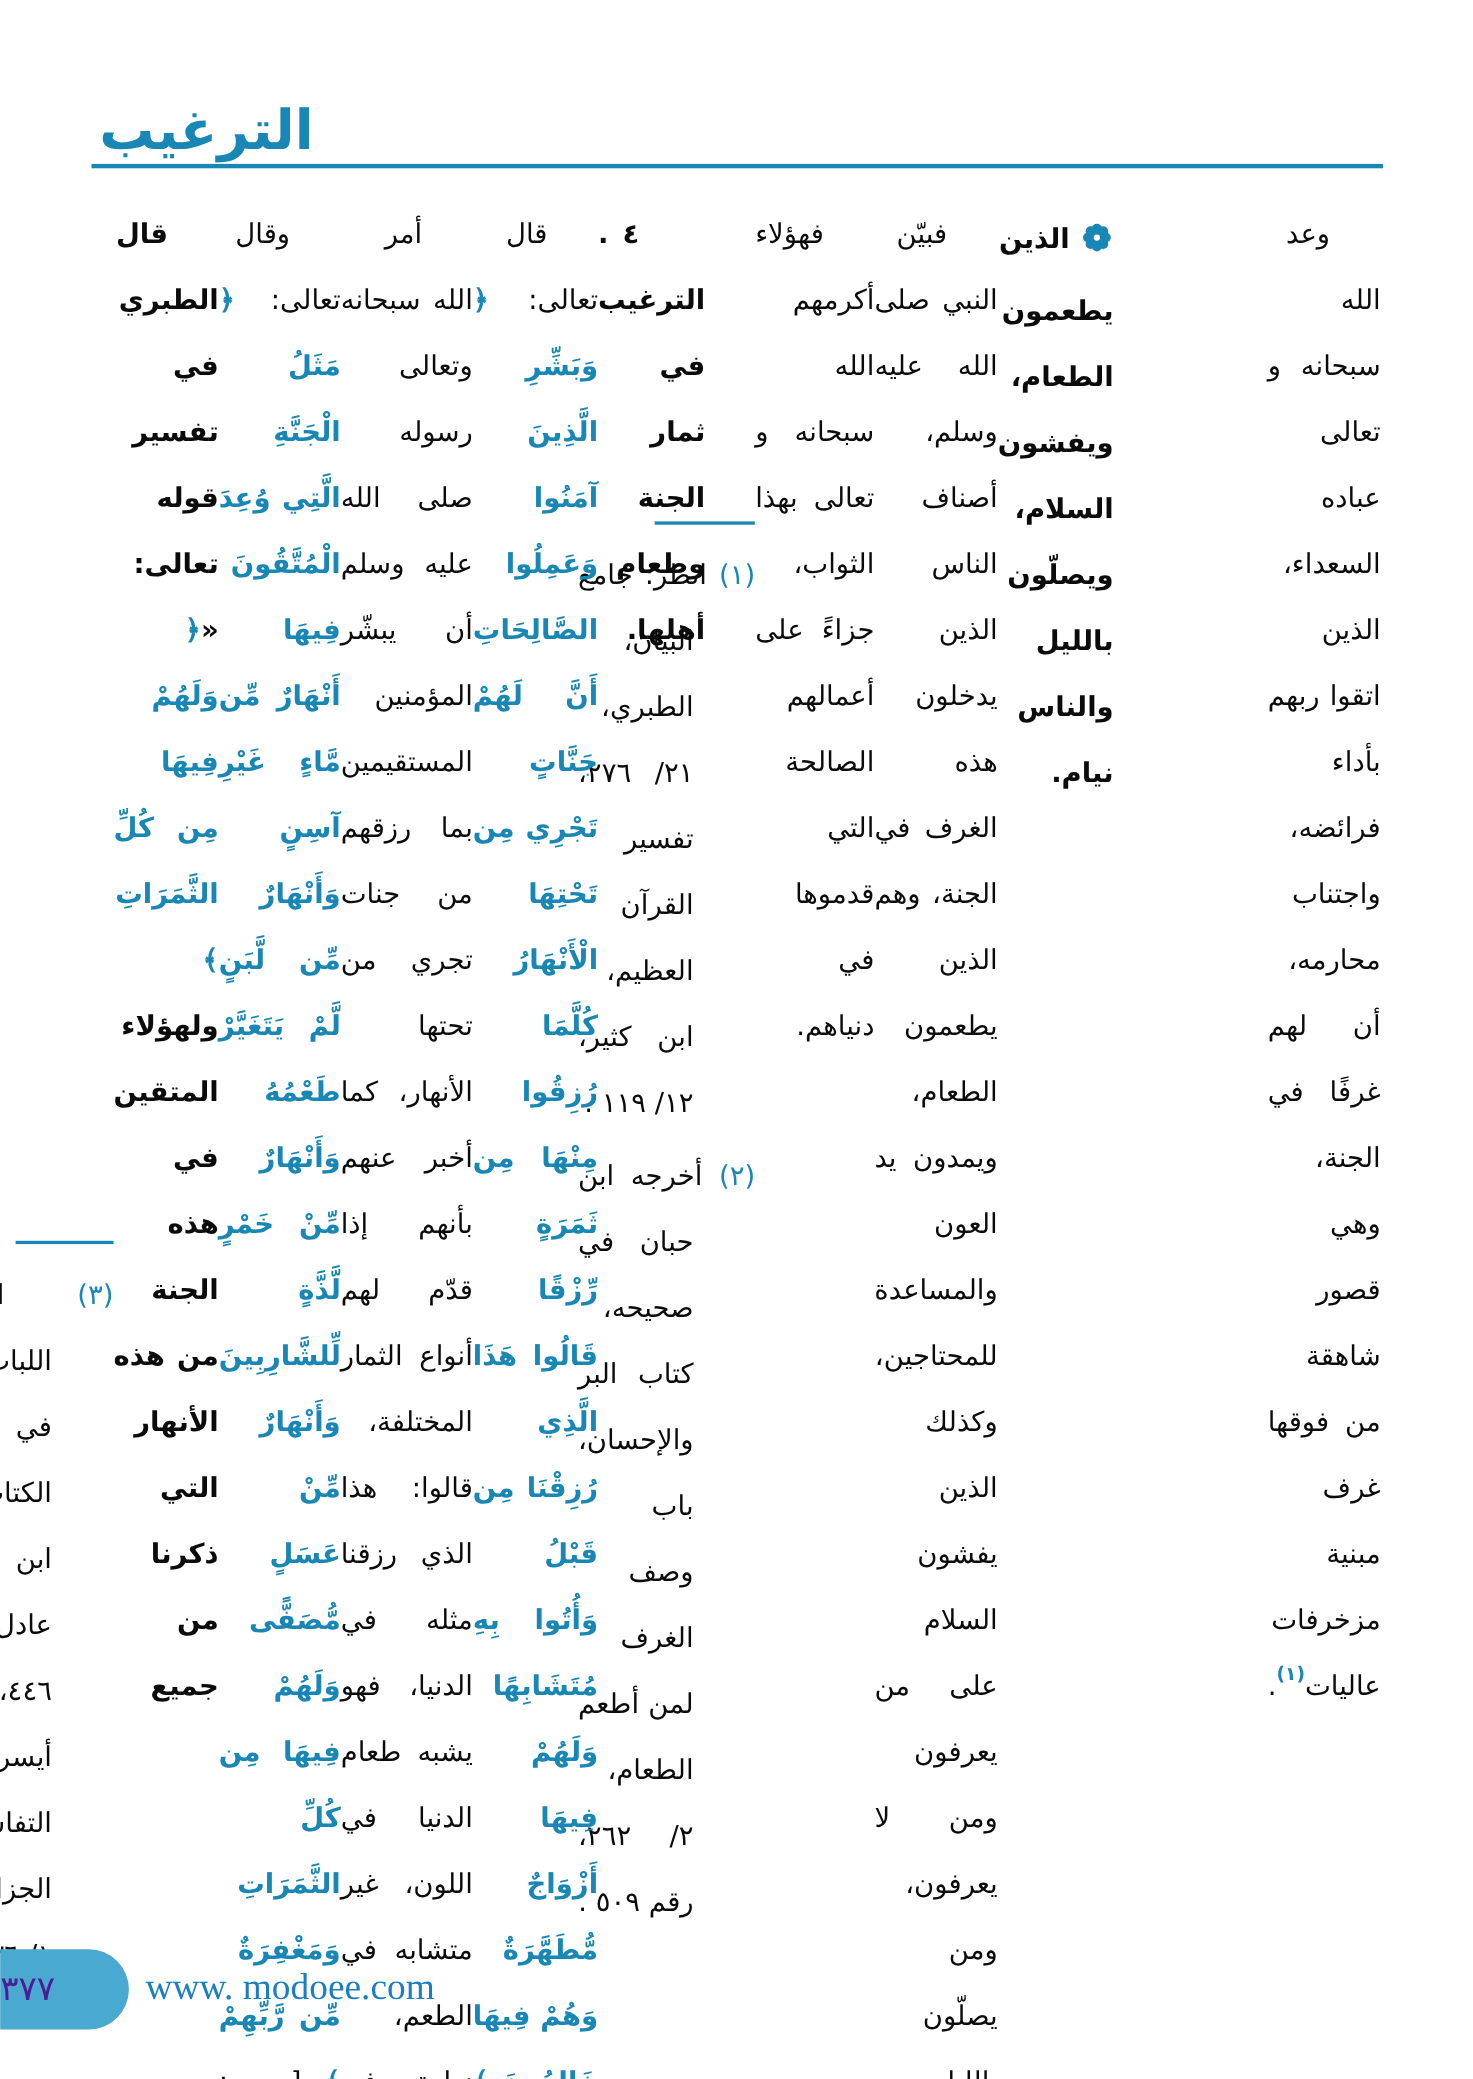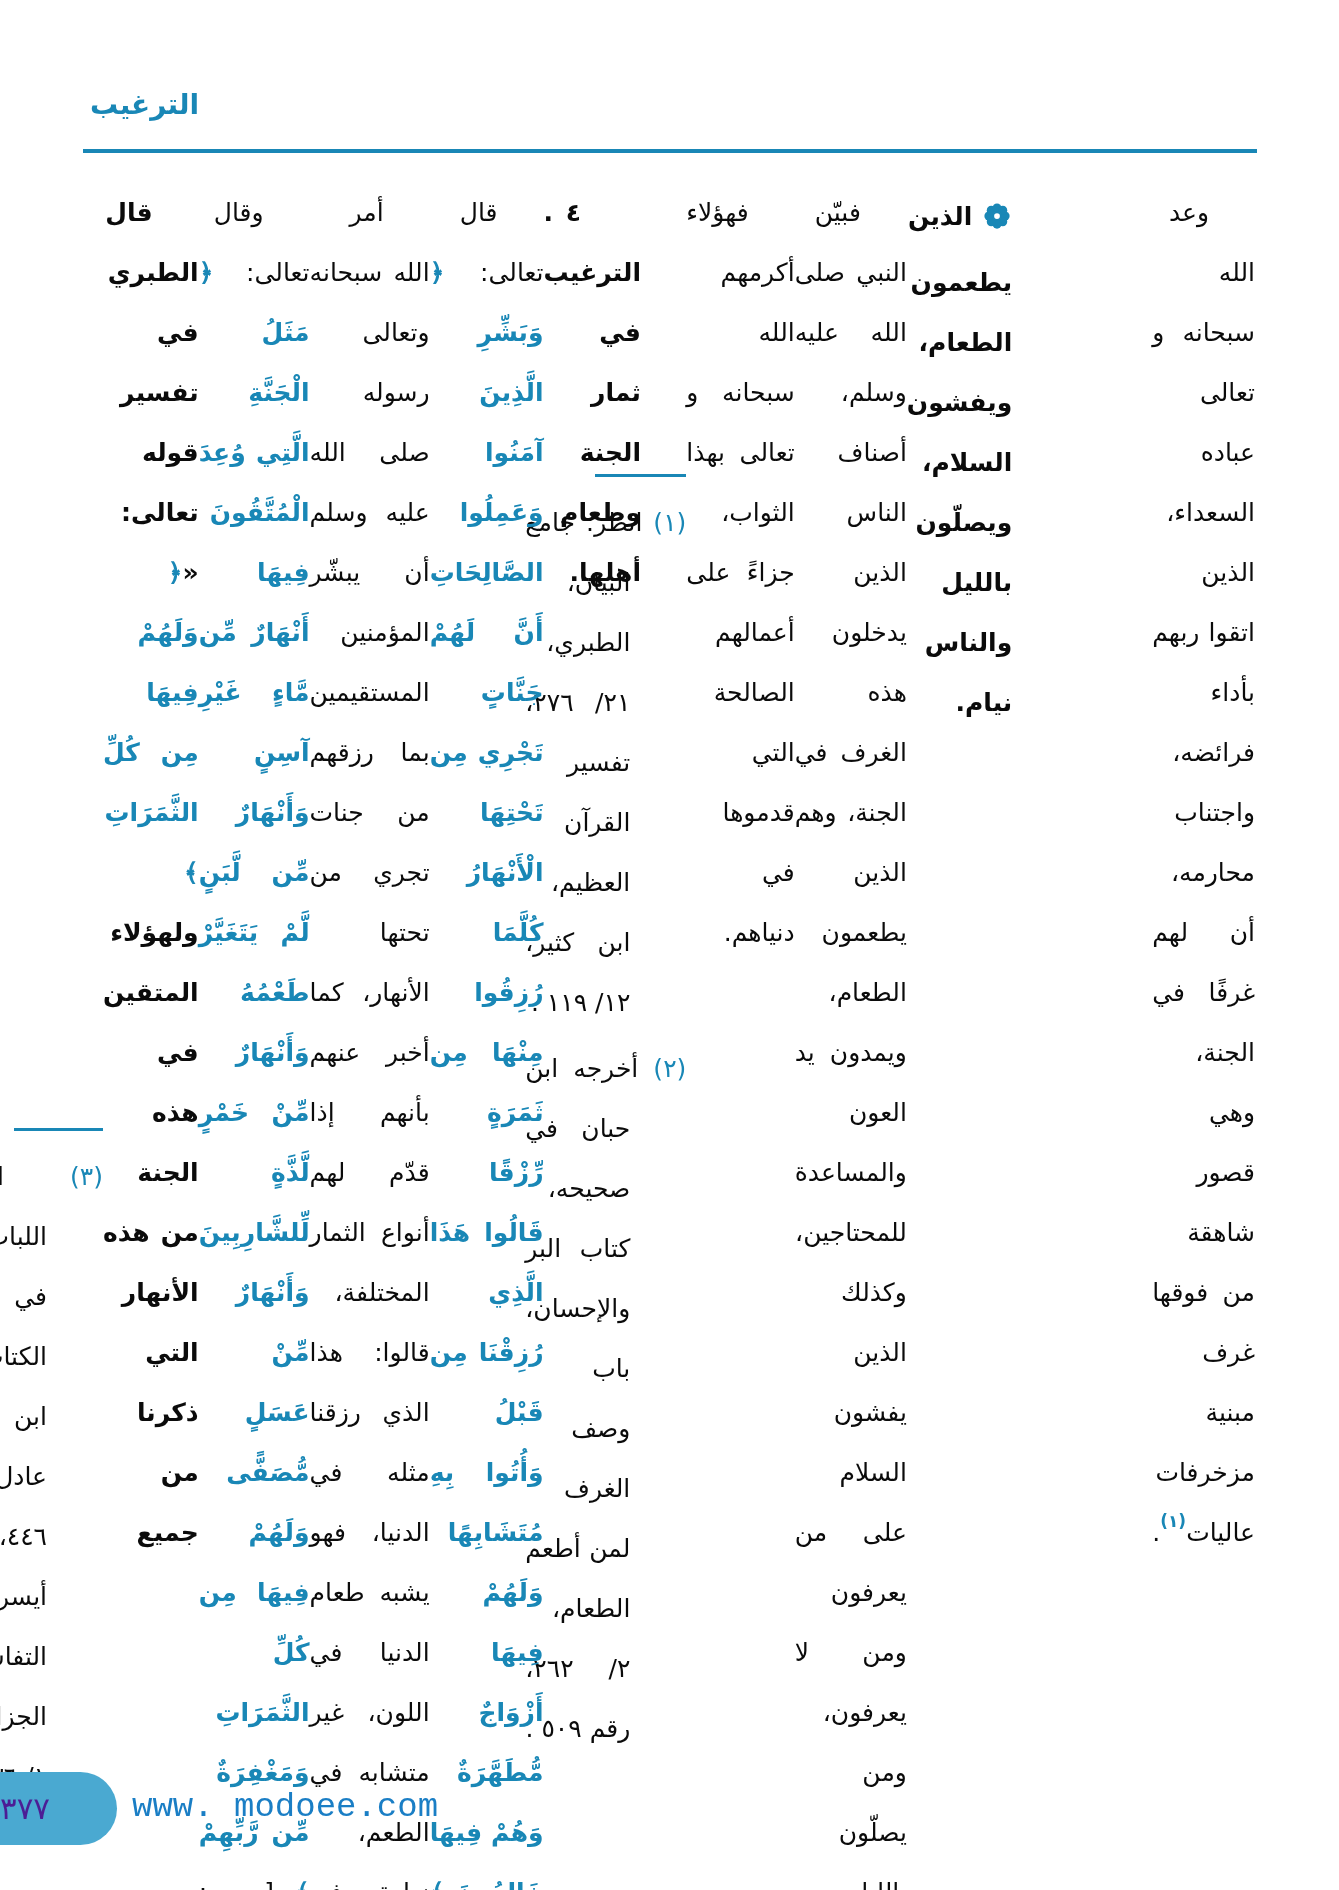--- a/index.html
+++ b/index.html
@@ -11,7 +11,7 @@
   
   .header-title{
     position:absolute;top:88px;left:90px;
-    font-size:28px;font-weight:bold;color:#1987b6;line-height:1.2;
+    font-size:50px;font-weight:bold;color:#1987b6;line-height:1.2;
   }
   .header-rule{
     position:absolute;top:149px;left:83px;width:1174px;height:4px;background:#1987b6;

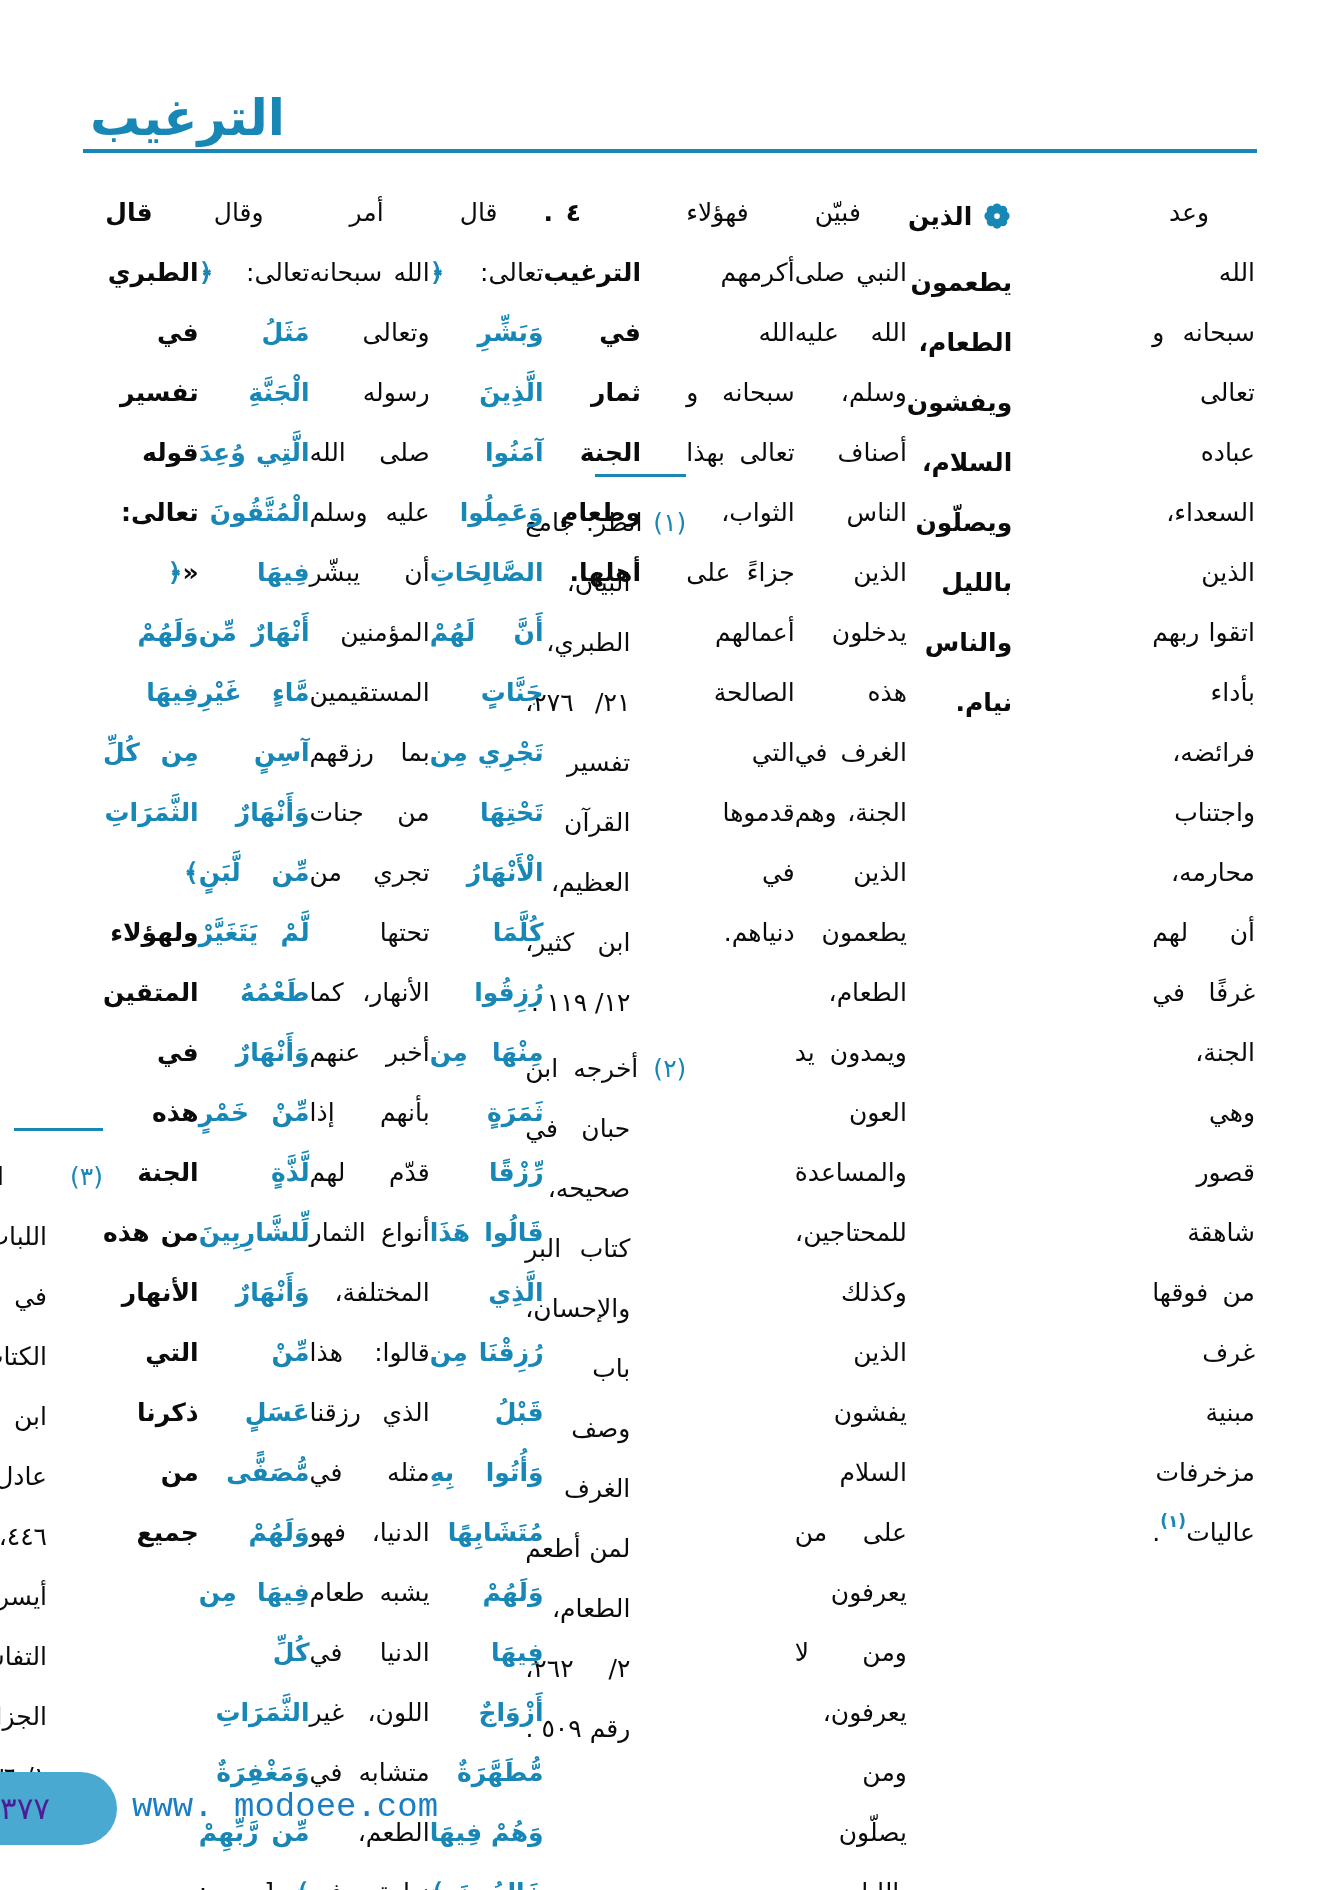--- a/index.html
+++ b/index.html
@@ -56,7 +56,7 @@
   .website{
     position:absolute;left:132px;top:1787px;direction:ltr;
     color:#1a7ec5;font-size:34px;line-height:1.2;
-    font-family:Liberation Mono, monospace;
+    font-family:Liberation Serif, serif;
   }
 </style>
 </head>

